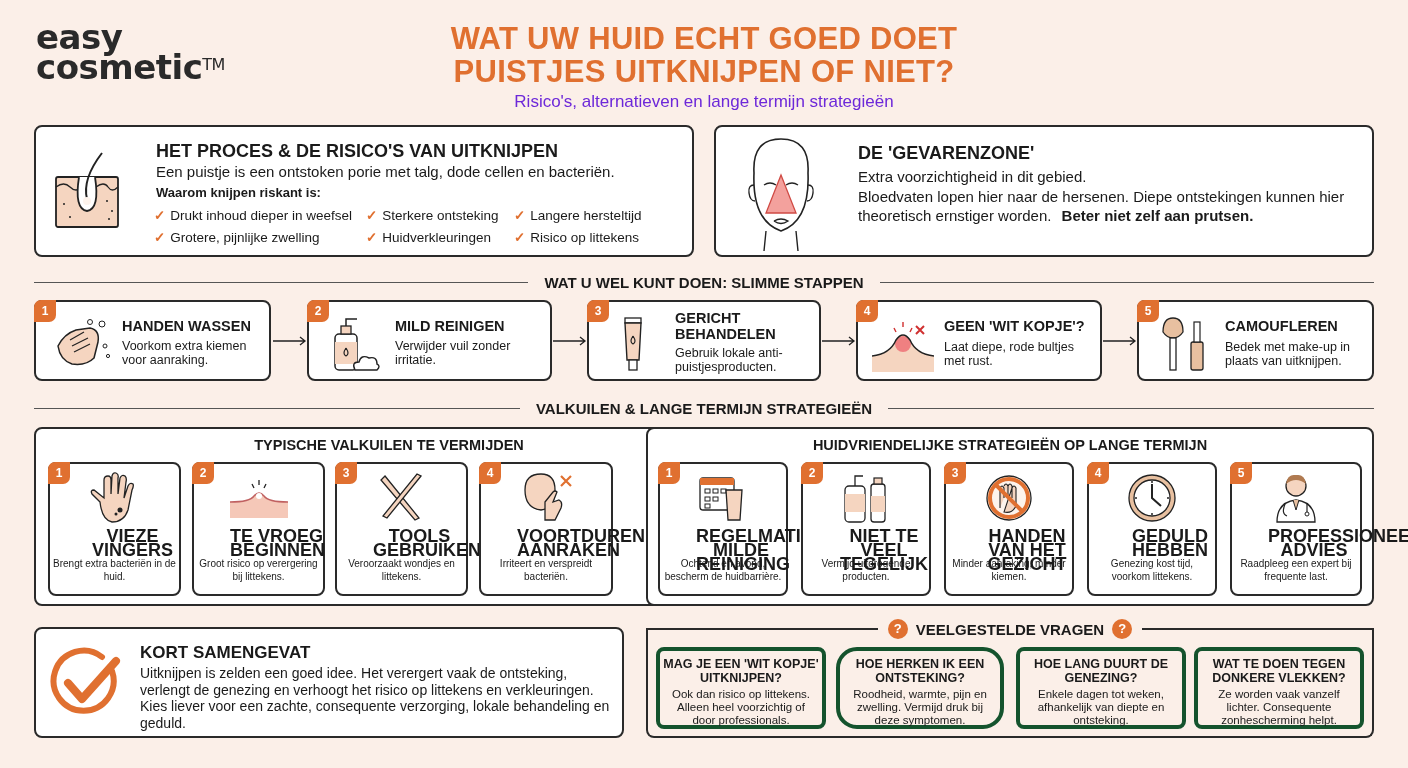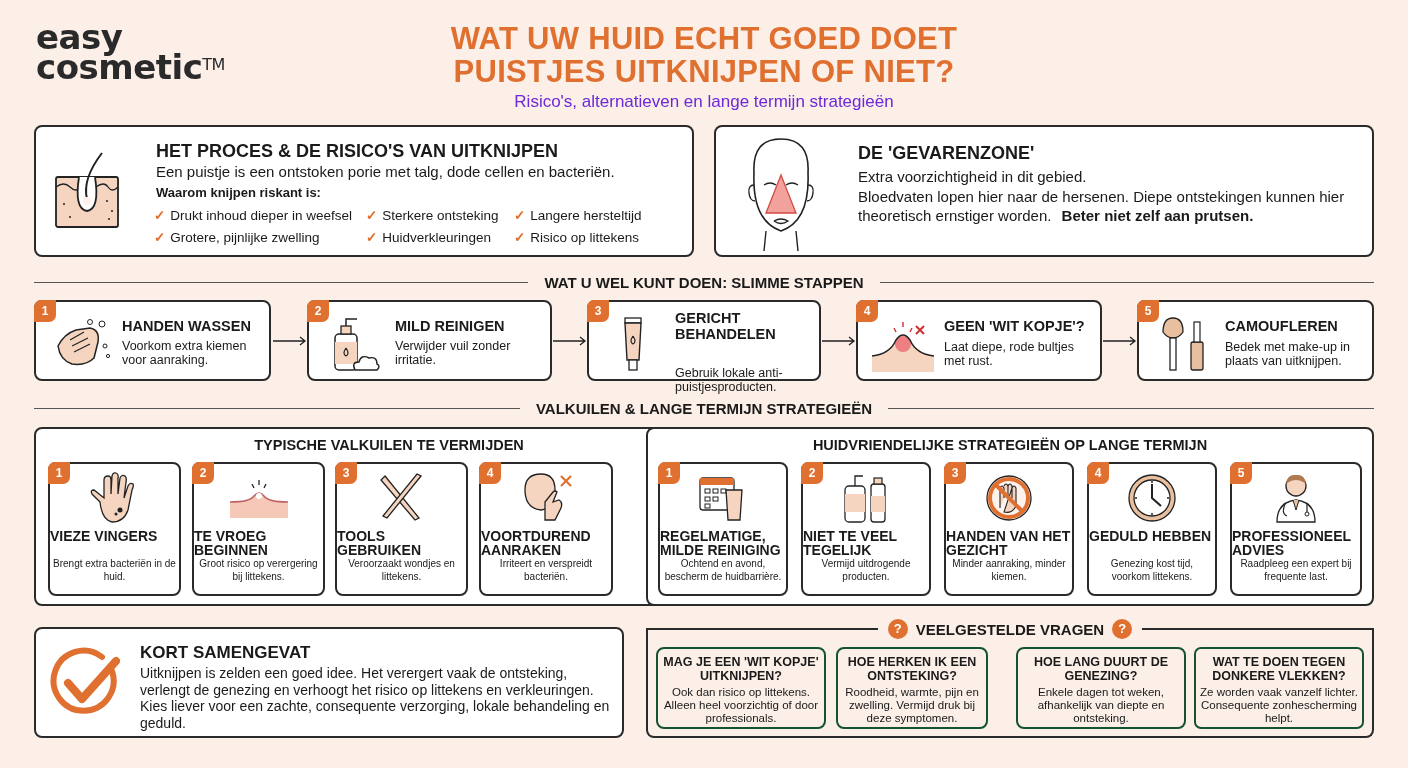--- a/index.html
+++ b/index.html
@@ -181,7 +181,7 @@
     <path d="M30 20 q-4 6 0 8 q4 -2 0 -8" fill="none" stroke="#222" stroke-width="1.2"></path>
   </svg>
   <h3 style="top:8px;width:140px;">GERICHT BEHANDELEN</h3>
-  <p style="top:44px;width:138px;margin-top:20px;">Gebruik lokale anti-puistjesproducten.</p>
+  <p style="top:44px;width:138px;">Gebruik lokale anti-puistjesproducten.</p>
 </div>
 <svg class="arrow" style="left:822px;width:34px;" viewBox="0 0 34 10">
     <path d="M0 5 H32 M27 1 L32 5 L27 9" fill="none" stroke="#222" stroke-width="1.3"></path>

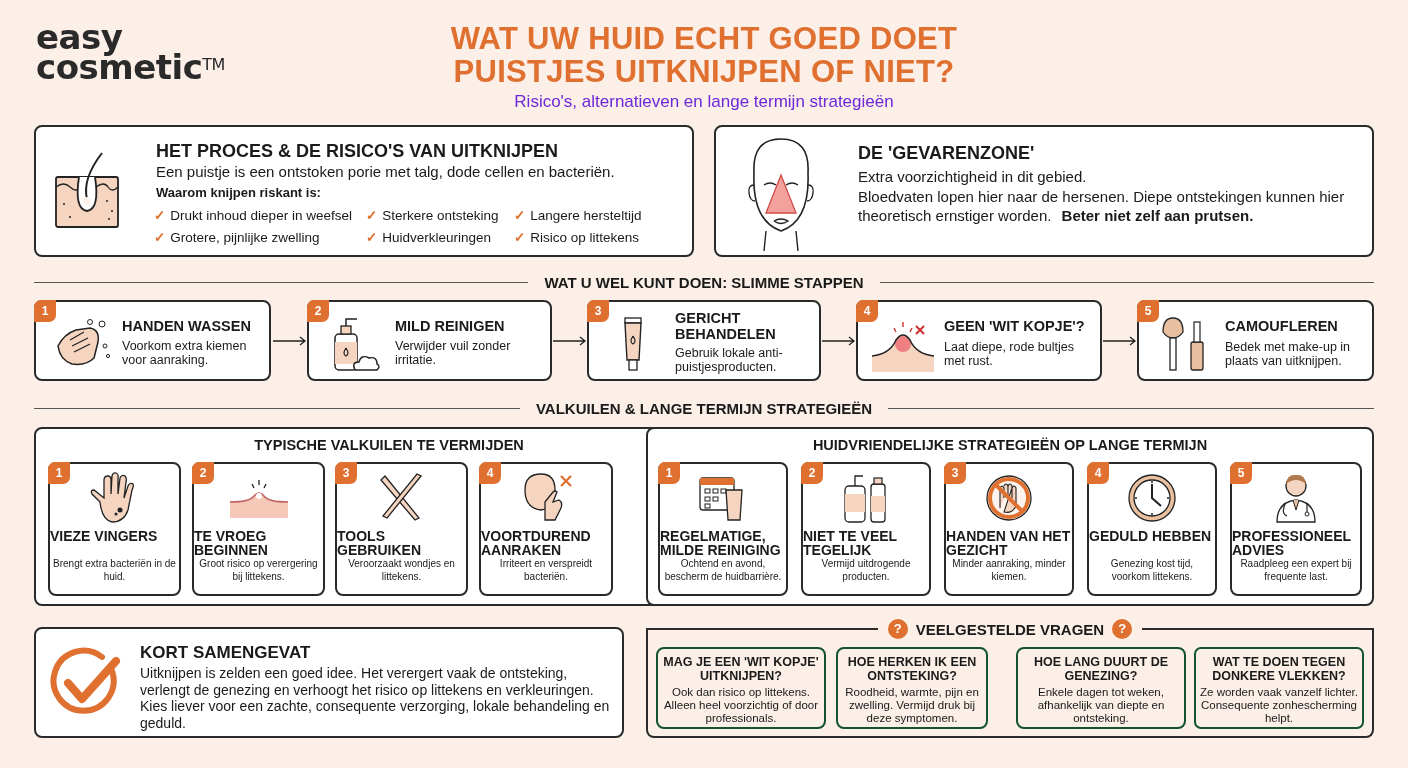--- a/index.html
+++ b/index.html
@@ -53,7 +53,7 @@
   .panel-title { position: absolute; top: 8px; left: 0; width: 100%; text-align: center; font-weight: bold; font-size: 14.5px; }
   .mini { position: absolute; top: 33px; height: 134px; background: #fff; border: 2px solid #2a2a2a; border-radius: 8px; }
   .mini .ic { position: absolute; left: 50%; transform: translateX(-50%); top: 8px; width: 58px; height: 52px; }
-  .mini h4 { position: absolute; top: 65px; left: 0; width: 100%; text-align: left; font-weight: bold; font-size: 14px; line-height: 14px; }
+  .mini h4 { position: absolute; top: 65px; left: 0; width: 100%; text-align: center; font-weight: bold; font-size: 18px; line-height: 14px; padding-left: 36px; }
   .mini p { position: absolute; top: 94px; left: 2px; right: 2px; text-align: center; font-size: 10px; line-height: 12.5px; }
 
   

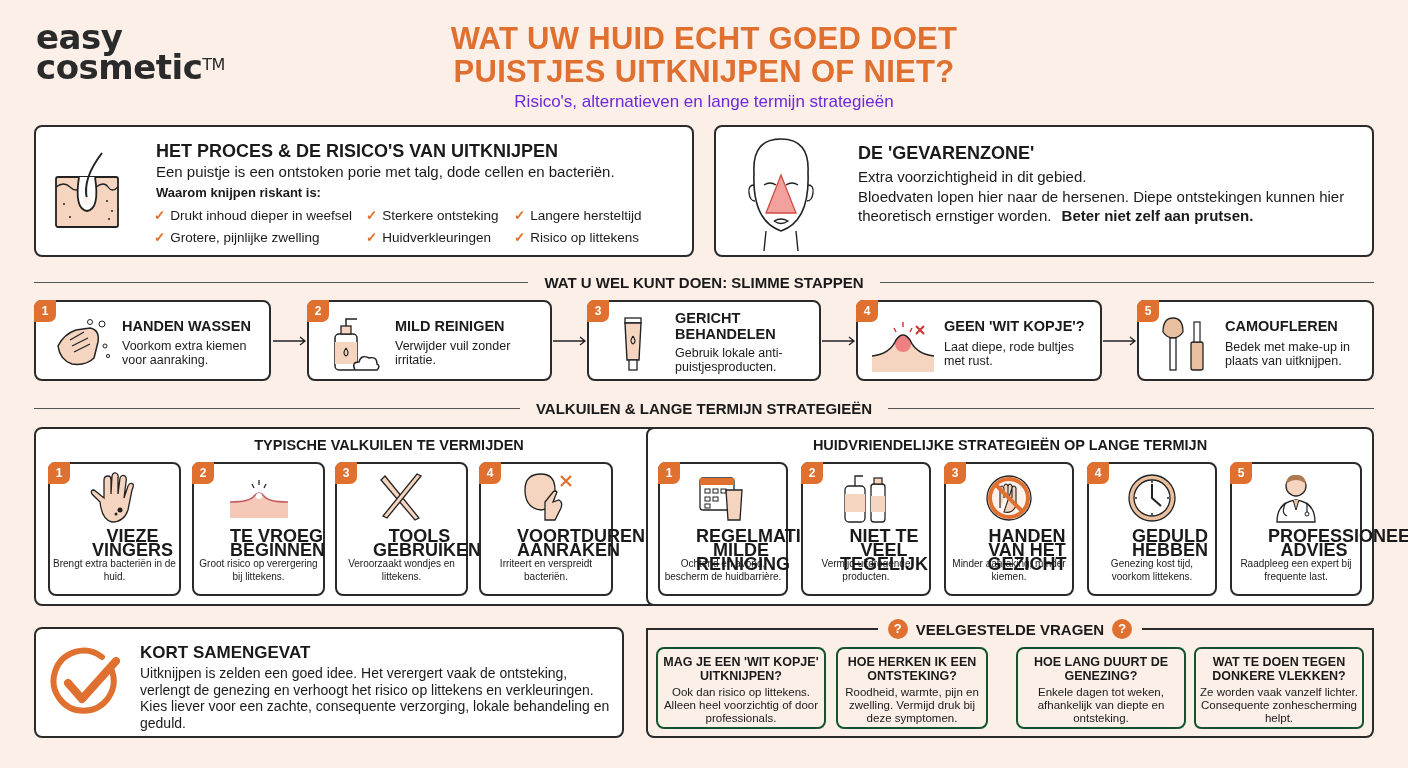--- a/index.html
+++ b/index.html
@@ -68,7 +68,7 @@
   .faq-head .line { flex: 1; height: 2px; background: #2a2a2a; }
   .faq-head .lbl { display: flex; align-items: center; gap: 8px; padding: 0 10px; font-weight: bold; font-size: 15px; background: #fbefe8; }
   .qbubble { width: 20px; height: 20px; border-radius: 50%; background: #e07030; color: #fff; font-size: 13px; font-weight: bold; text-align: center; line-height: 20px; }
-  .faqbox { position: absolute; top: 647px; height: 82px; border: 2px solid #14532d; border-radius: 8px; background: #fbefe8; }
+  .faqbox { position: absolute; top: 647px; height: 82px; border: 4px solid #14532d; border-radius: 8px; background: #fbefe8; }
   .faqbox h4 { text-align: center; font-weight: bold; font-size: 12.5px; line-height: 14px; margin-top: 6px; }
   .faqbox p { text-align: center; font-size: 11.5px; line-height: 13px; margin-top: 3px; padding: 0 4px; }
 </style>

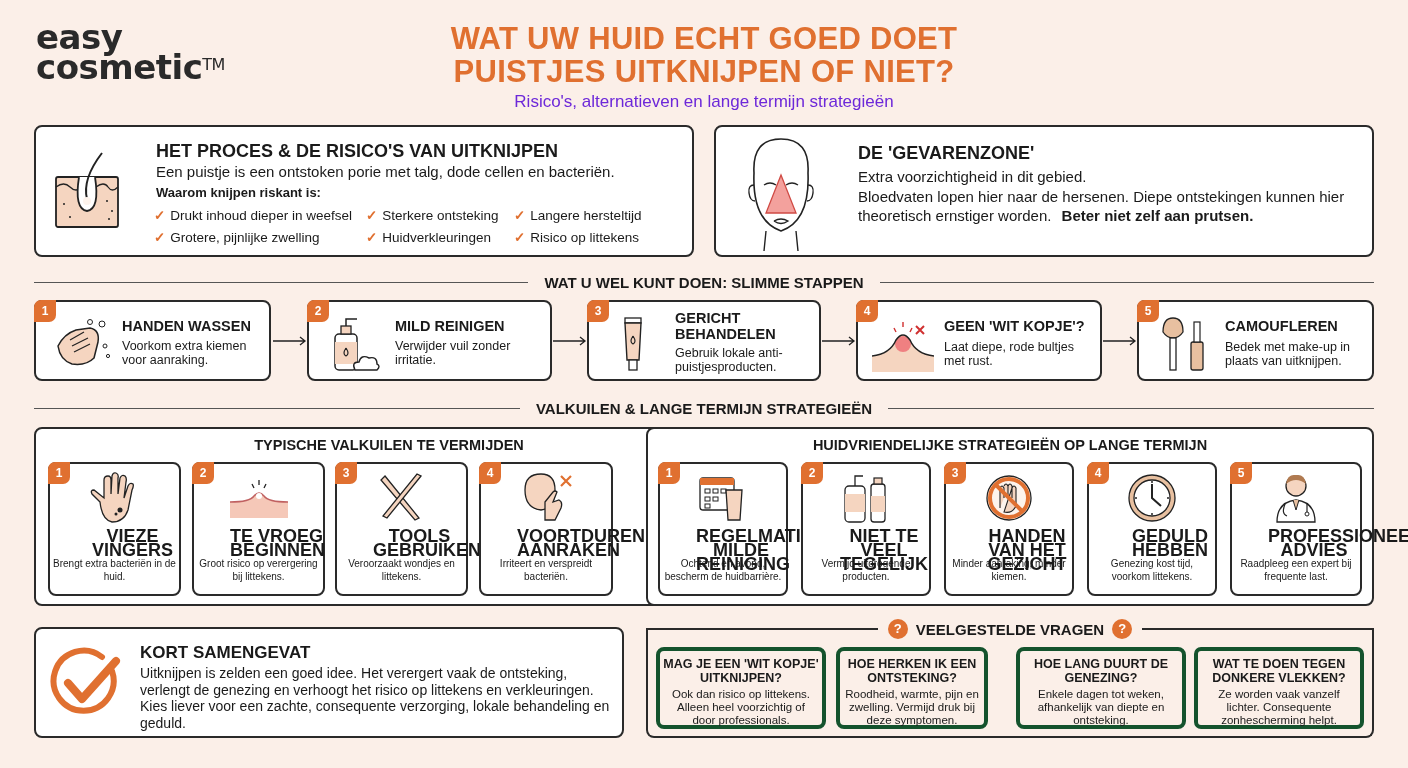--- a/index.html
+++ b/index.html
@@ -373,7 +373,7 @@
   <h4>MAG JE EEN 'WIT KOPJE' UITKNIJPEN?</h4>
   <p>Ook dan risico op littekens. Alleen heel voorzichtig of door professionals.</p>
 </div>
-<div class="faqbox" style="left:836px;width:152px;">
+<div class="faqbox" style="left:836px;width:168px;border-radius:21px;">
   <h4>HOE HERKEN IK EEN ONTSTEKING?</h4>
   <p>Roodheid, warmte, pijn en zwelling. Vermijd druk bij deze symptomen.</p>
 </div>

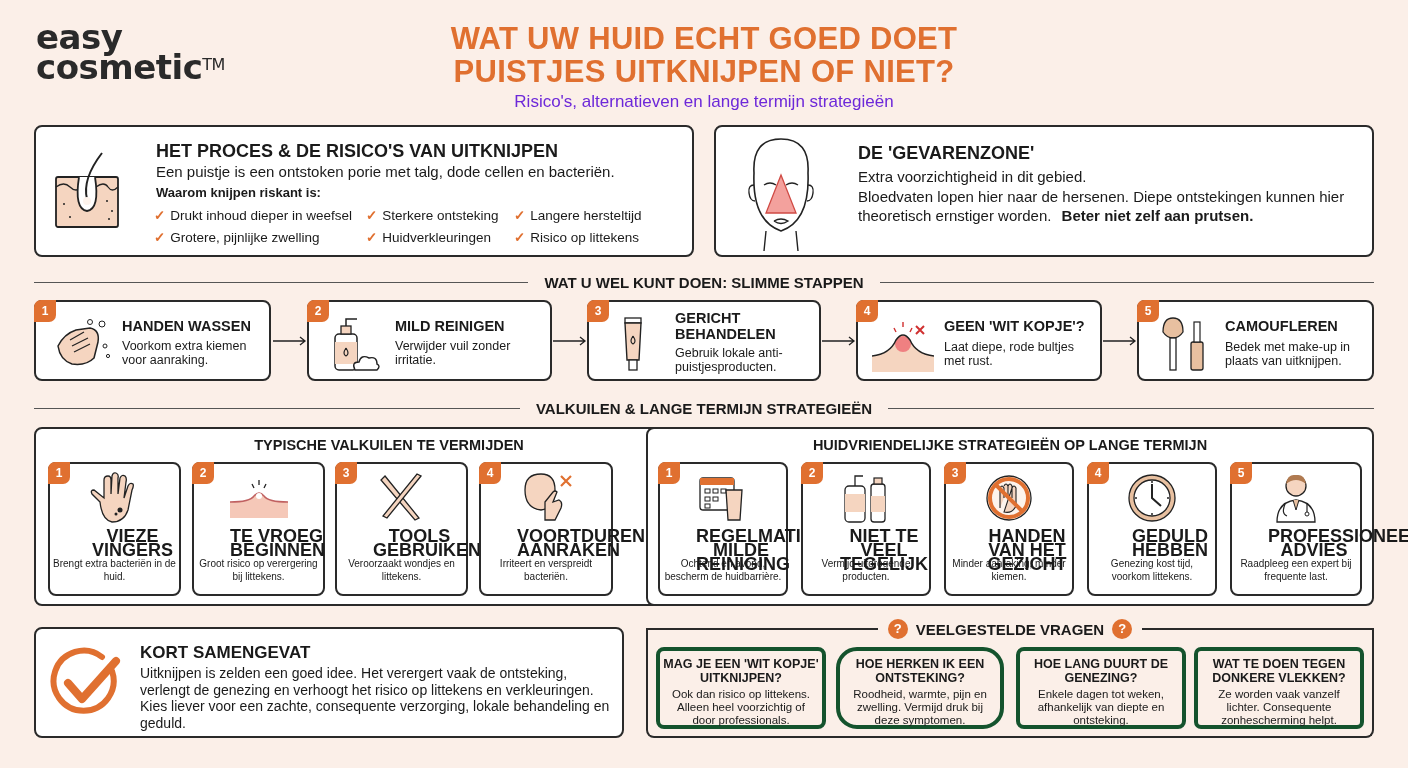--- a/index.html
+++ b/index.html
@@ -381,7 +381,7 @@
   <h4>HOE LANG DUURT DE GENEZING?</h4>
   <p>Enkele dagen tot weken, afhankelijk van diepte en ontsteking.</p>
 </div>
-<div class="faqbox" style="left:1194px;width:170px;border-radius:7px;">
+<div class="faqbox" style="left:1194px;width:170px;">
   <h4>WAT TE DOEN TEGEN DONKERE VLEKKEN?</h4>
   <p>Ze worden vaak vanzelf lichter. Consequente zonhescherming helpt.</p>
 </div>

